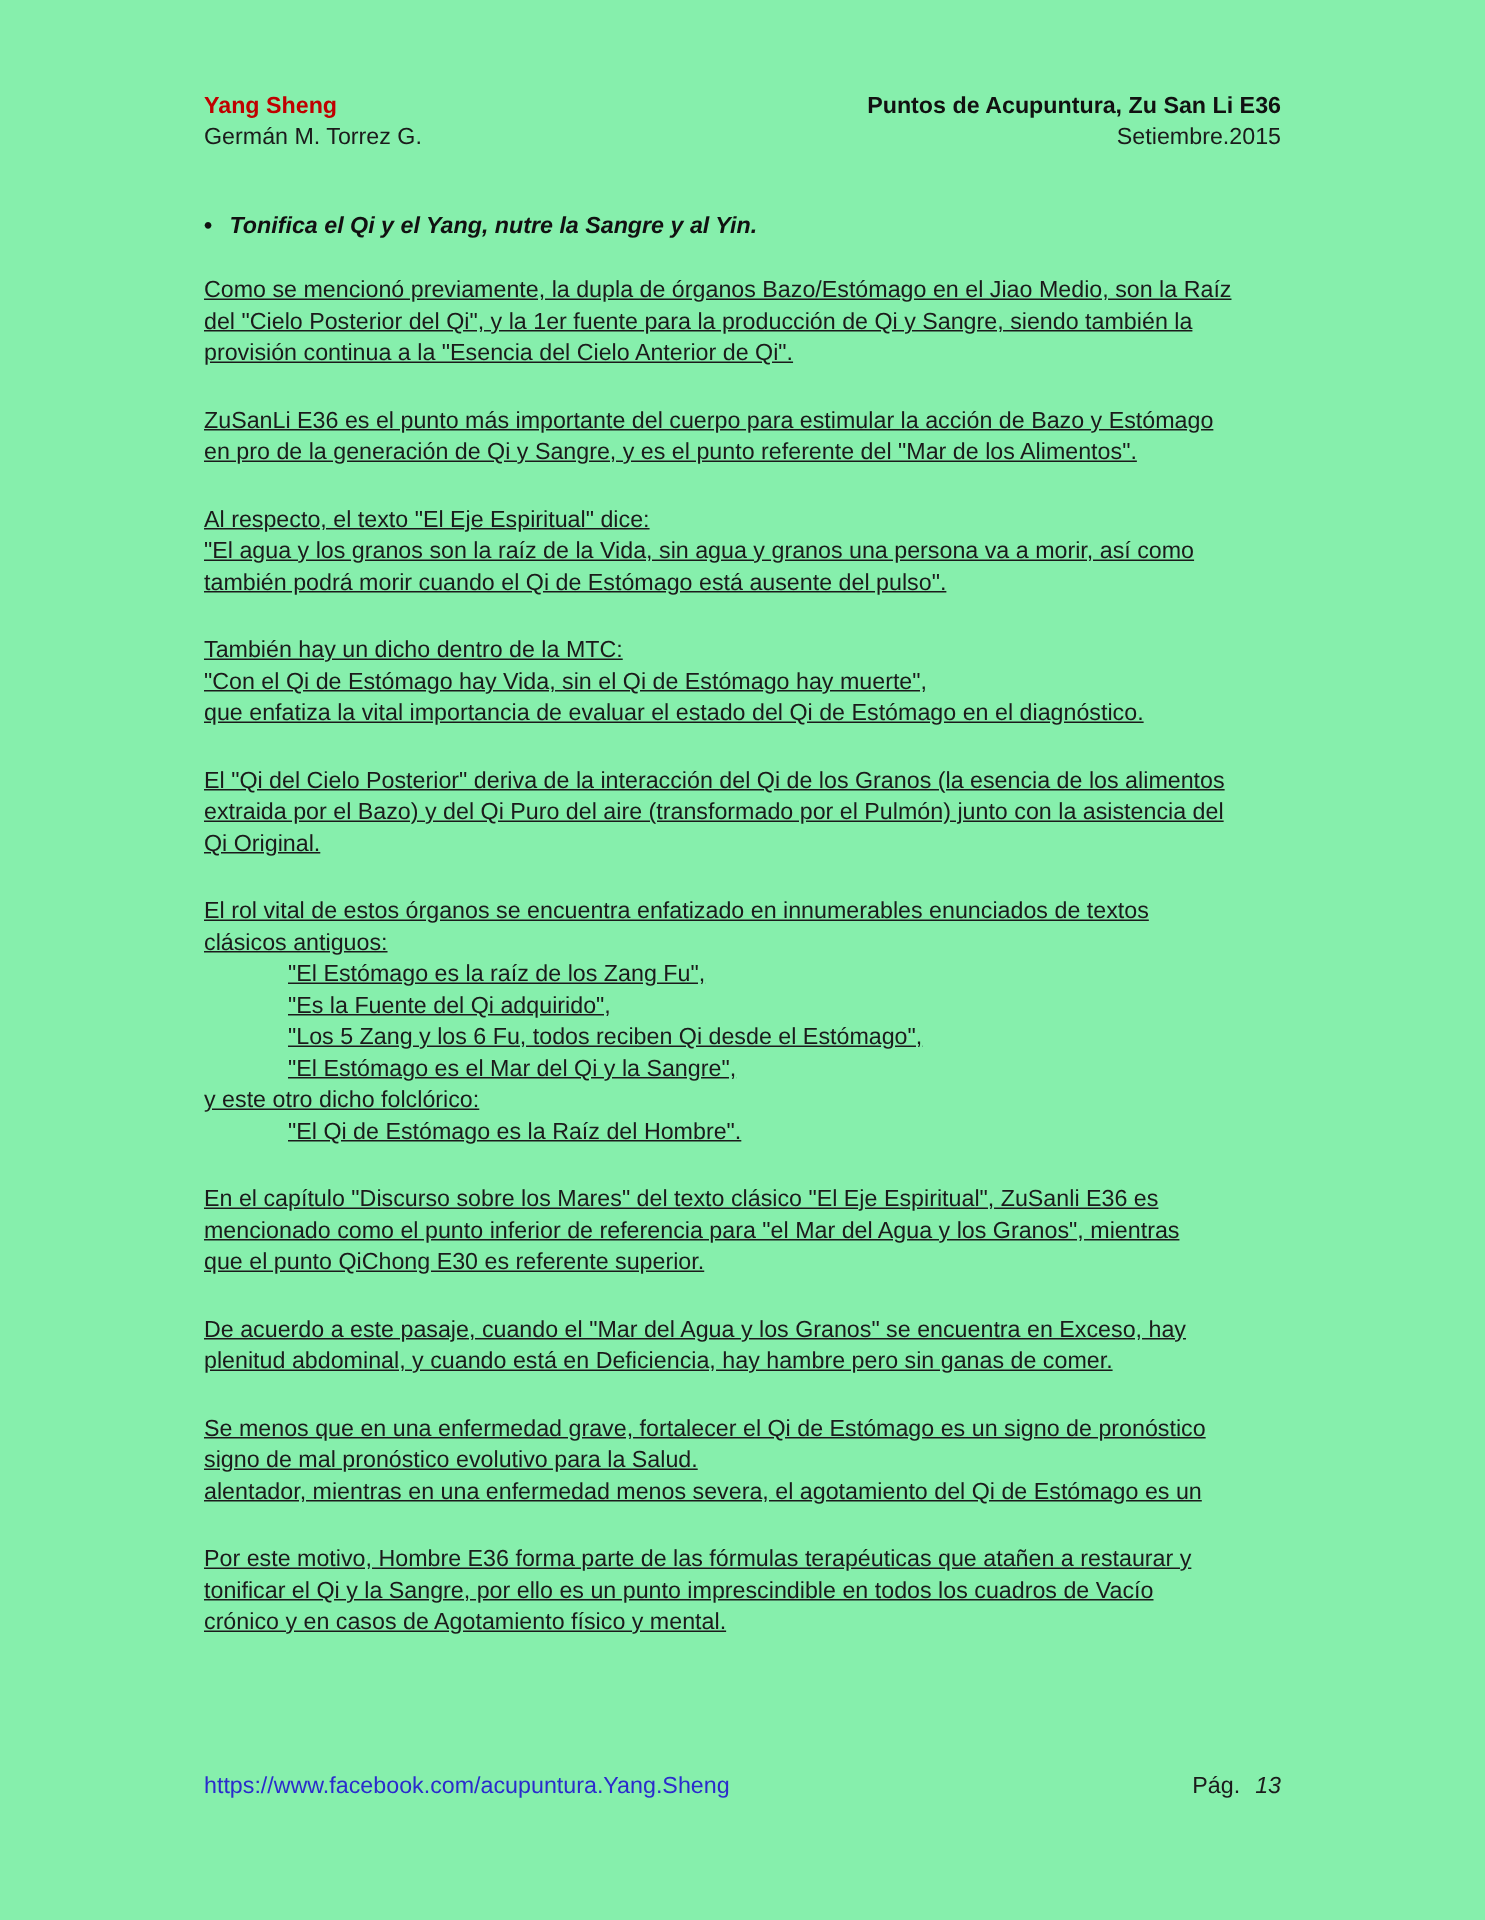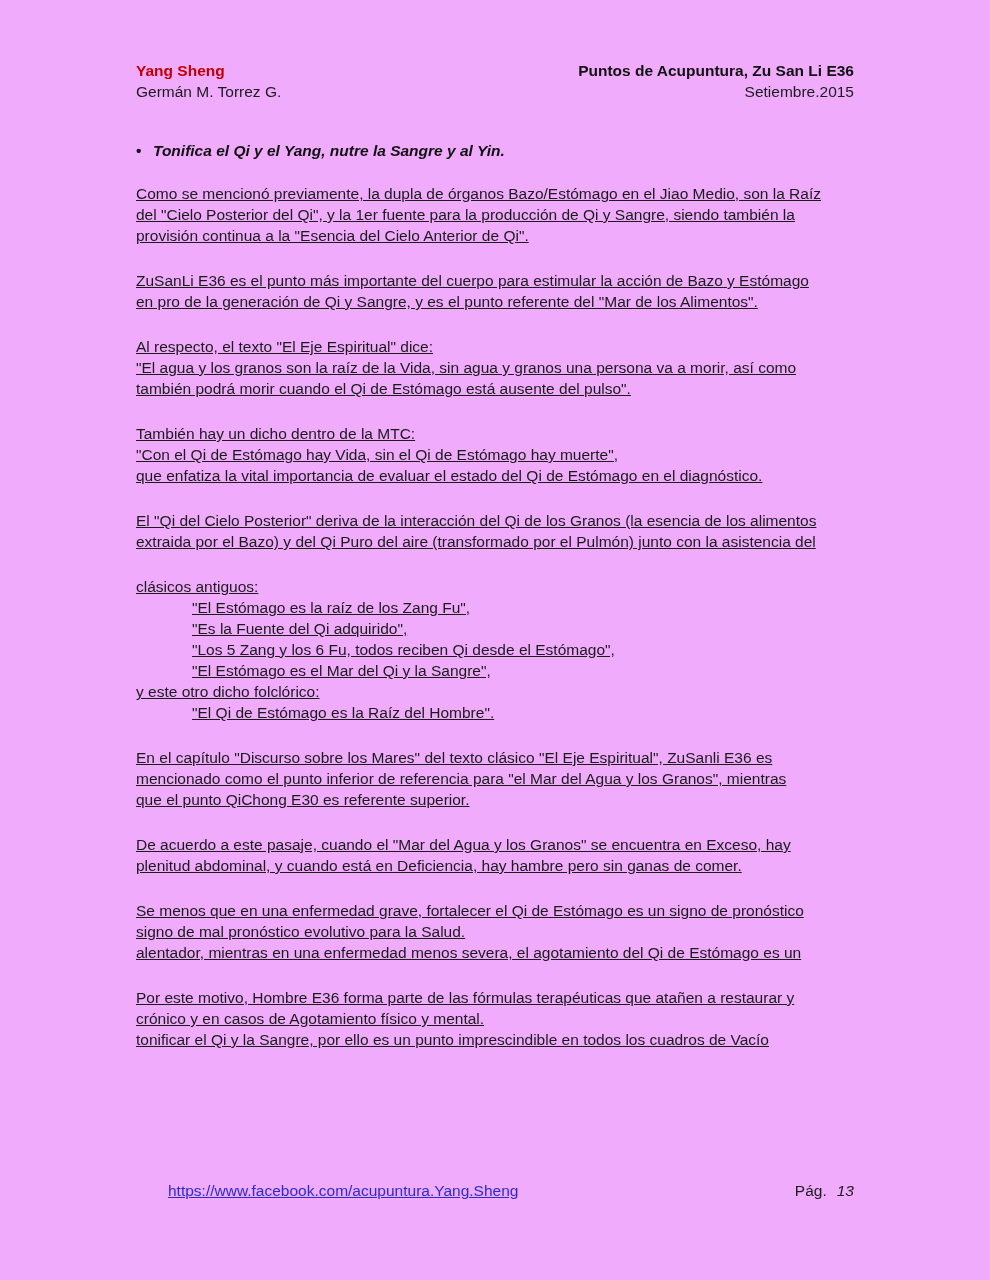--- a/index.html
+++ b/index.html
@@ -20,7 +20,7 @@
   .page {
     position: absolute;
     inset: 0;
-    background: #f0abfc;
+    background: #86efac;
   }
   .content {
     position: absolute;

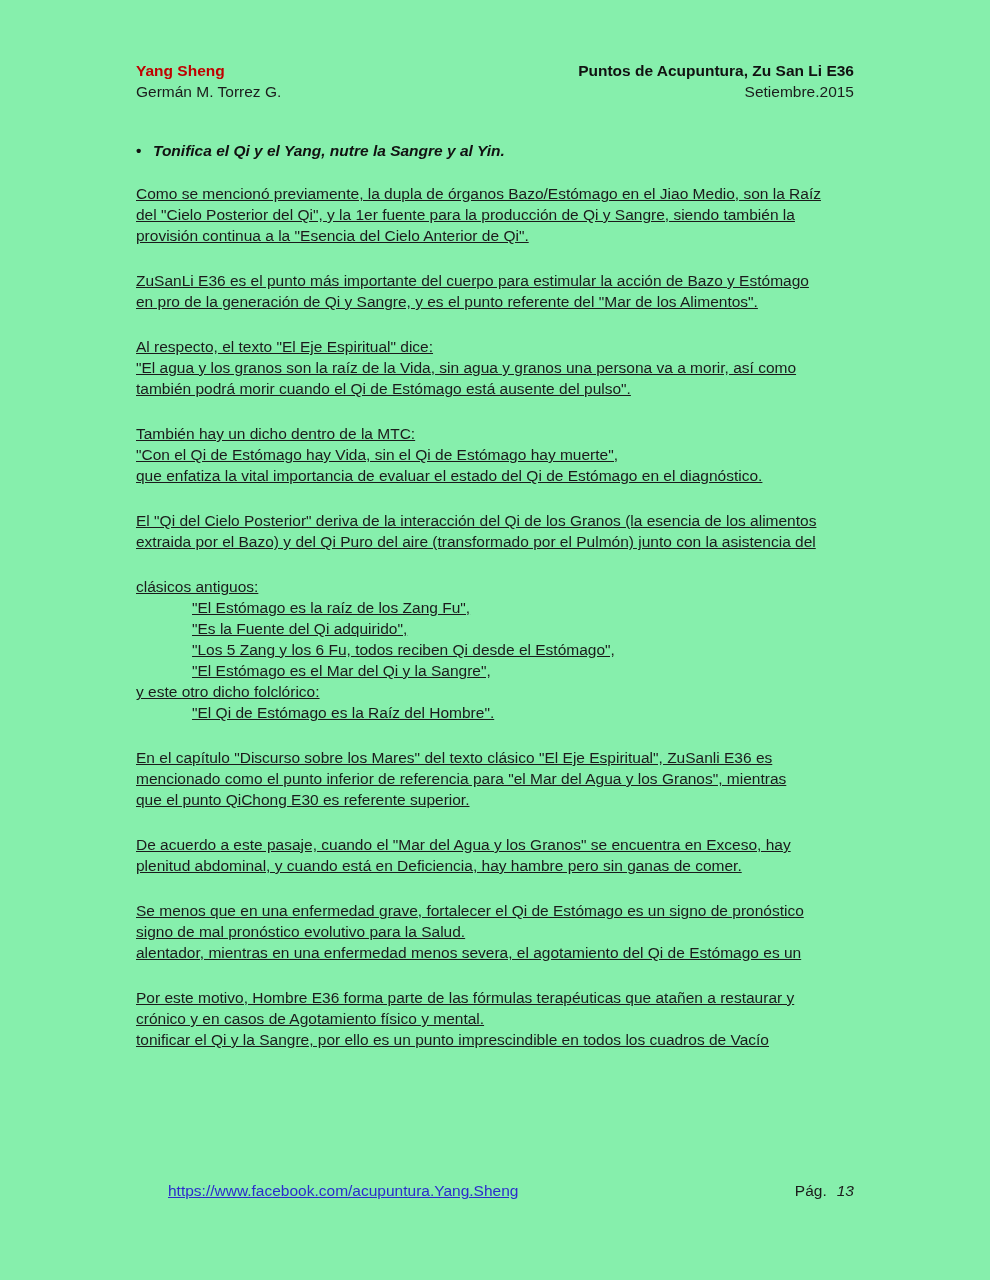--- a/index.html
+++ b/index.html
@@ -129,6 +129,7 @@
         <div class="para">
           <div class="line">El "Qi del Cielo Posterior" deriva de la interacción del Qi de los Granos (la esencia de los alimentos</div>
           <div class="line">extraida por el Bazo) y del Qi Puro del aire (transformado por el Pulmón) junto con la asistencia del</div>
+          <div class="line">Qi Original.</div>
         </div>
         <div class="para">
           <div class="line">clásicos antiguos:</div>

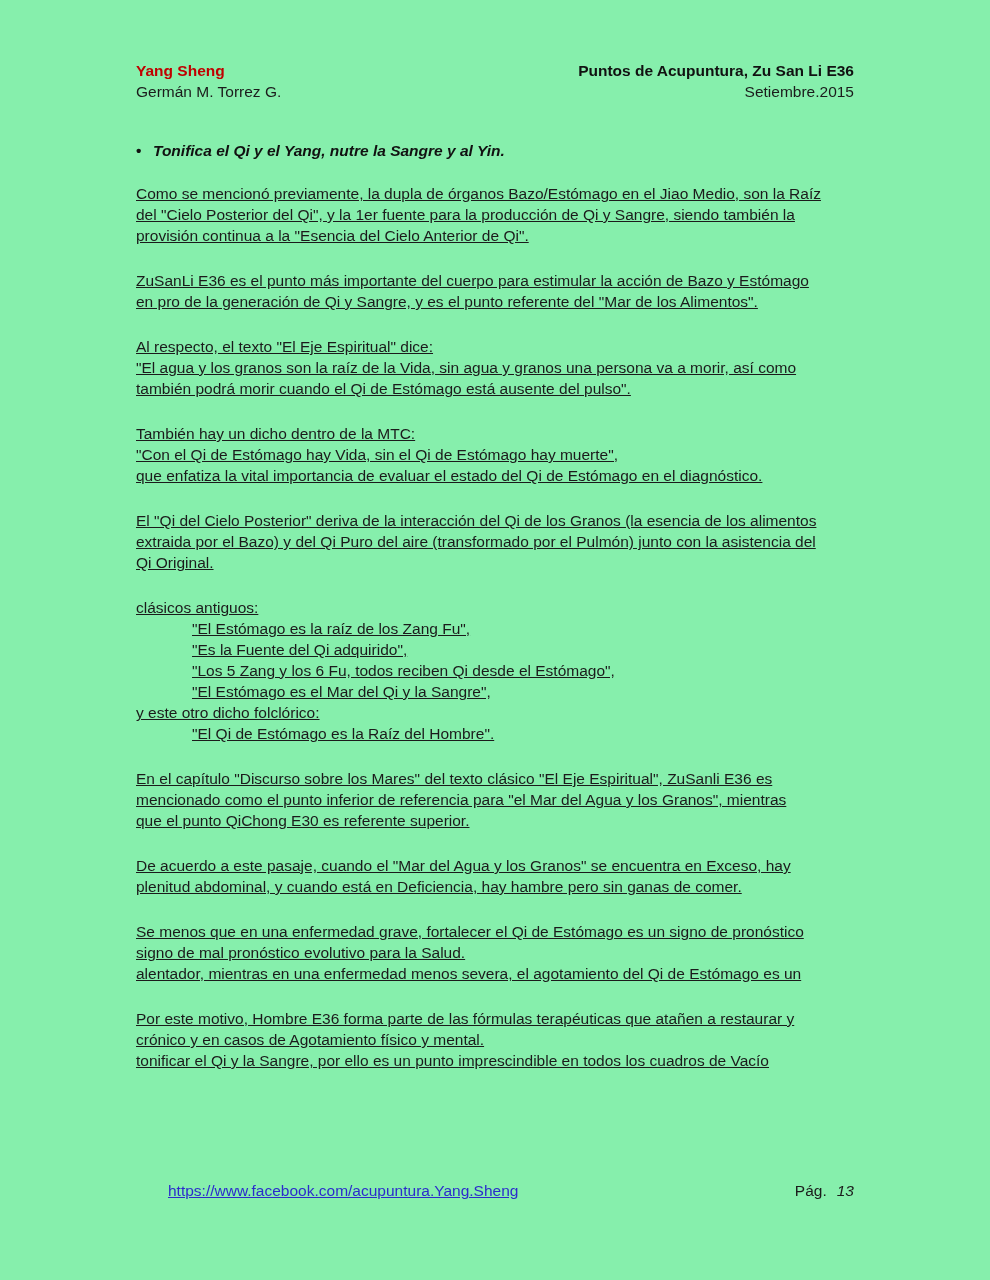--- a/index.html
+++ b/index.html
@@ -132,6 +132,7 @@
           <div class="line">Qi Original.</div>
         </div>
         <div class="para">
+          <div class="line">El rol vital de estos órganos se encuentra enfatizado en innumerables enunciados de textos</div>
           <div class="line">clásicos antiguos:</div>
           <div class="line indent">"El Estómago es la raíz de los Zang Fu",</div>
           <div class="line indent">"Es la Fuente del Qi adquirido",</div>

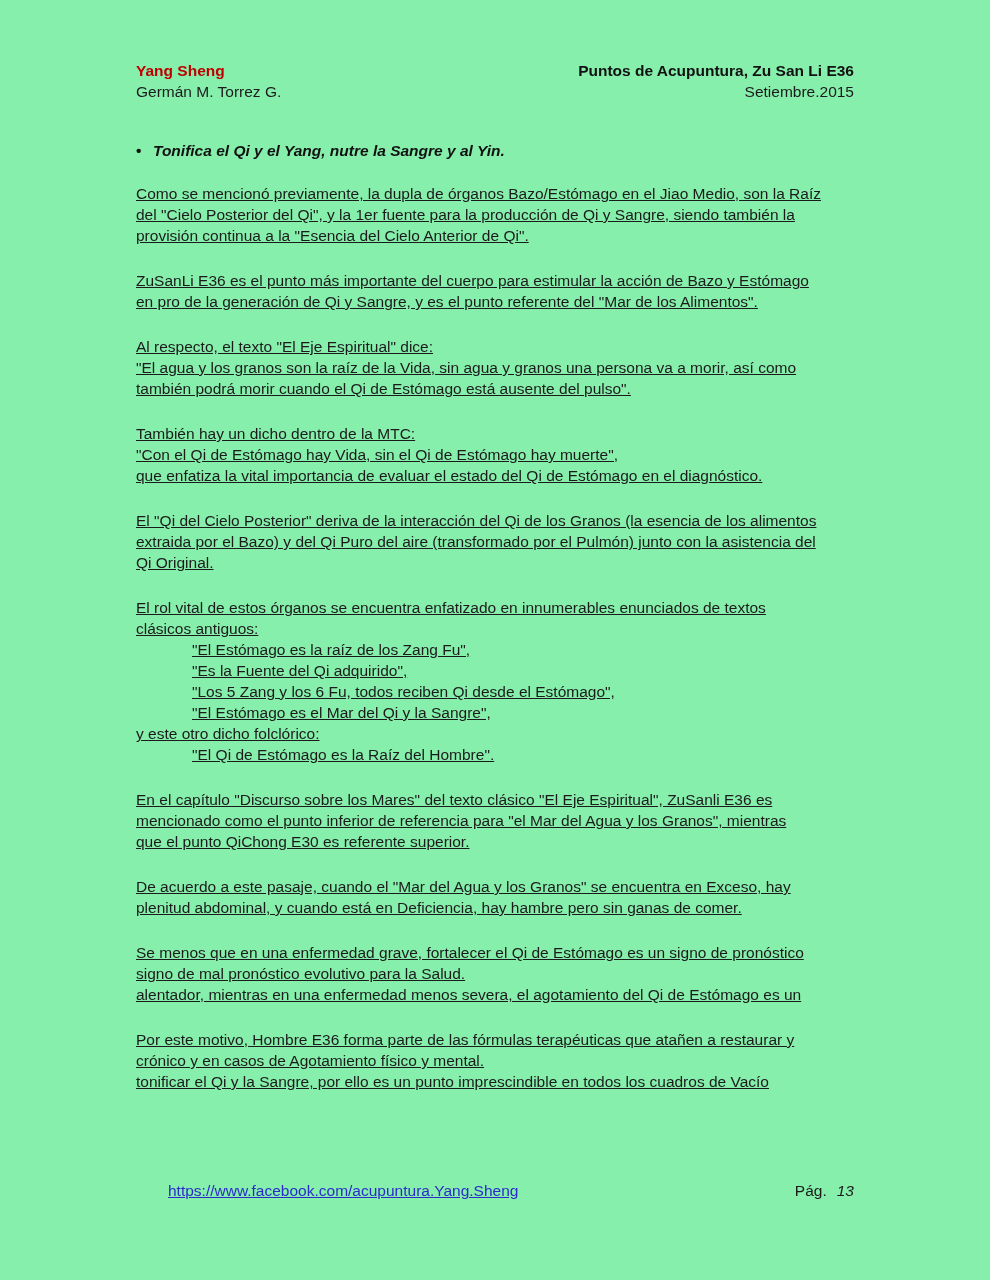--- a/index.html
+++ b/index.html
@@ -157,8 +157,8 @@
         </div>
         <div class="para">
           <div class="line">Por este motivo, Hombre E36 forma parte de las fórmulas terapéuticas que atañen a restaurar y</div>
+          <div class="line">tonificar el Qi y la Sangre, por ello es un punto imprescindible en todos los cuadros de Vacío</div>
           <div class="line">crónico y en casos de Agotamiento físico y mental.</div>
-          <div class="line">tonificar el Qi y la Sangre, por ello es un punto imprescindible en todos los cuadros de Vacío</div>
         </div>
       </div>
 

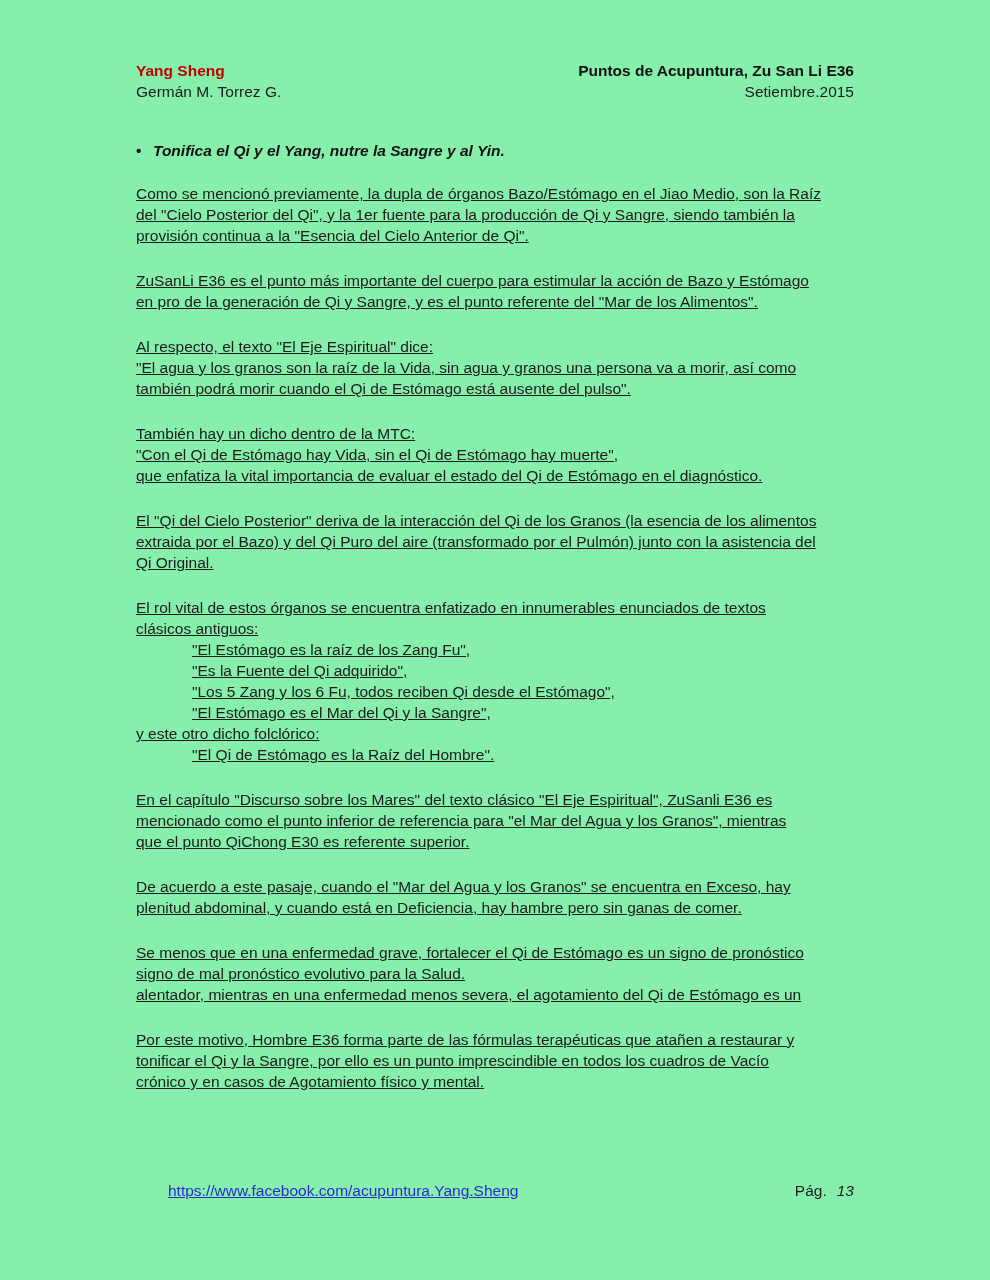--- a/index.html
+++ b/index.html
@@ -76,9 +76,7 @@
   }
   .footer-link {
     color: #2B2BCC;
-    text-decoration: underline;
     cursor: pointer;
-    margin-left: 32px;
   }
   .page-num-group { color: #1b1b1b; }
   .page-num-group .num { margin-left: 10px; font-style: italic; }

